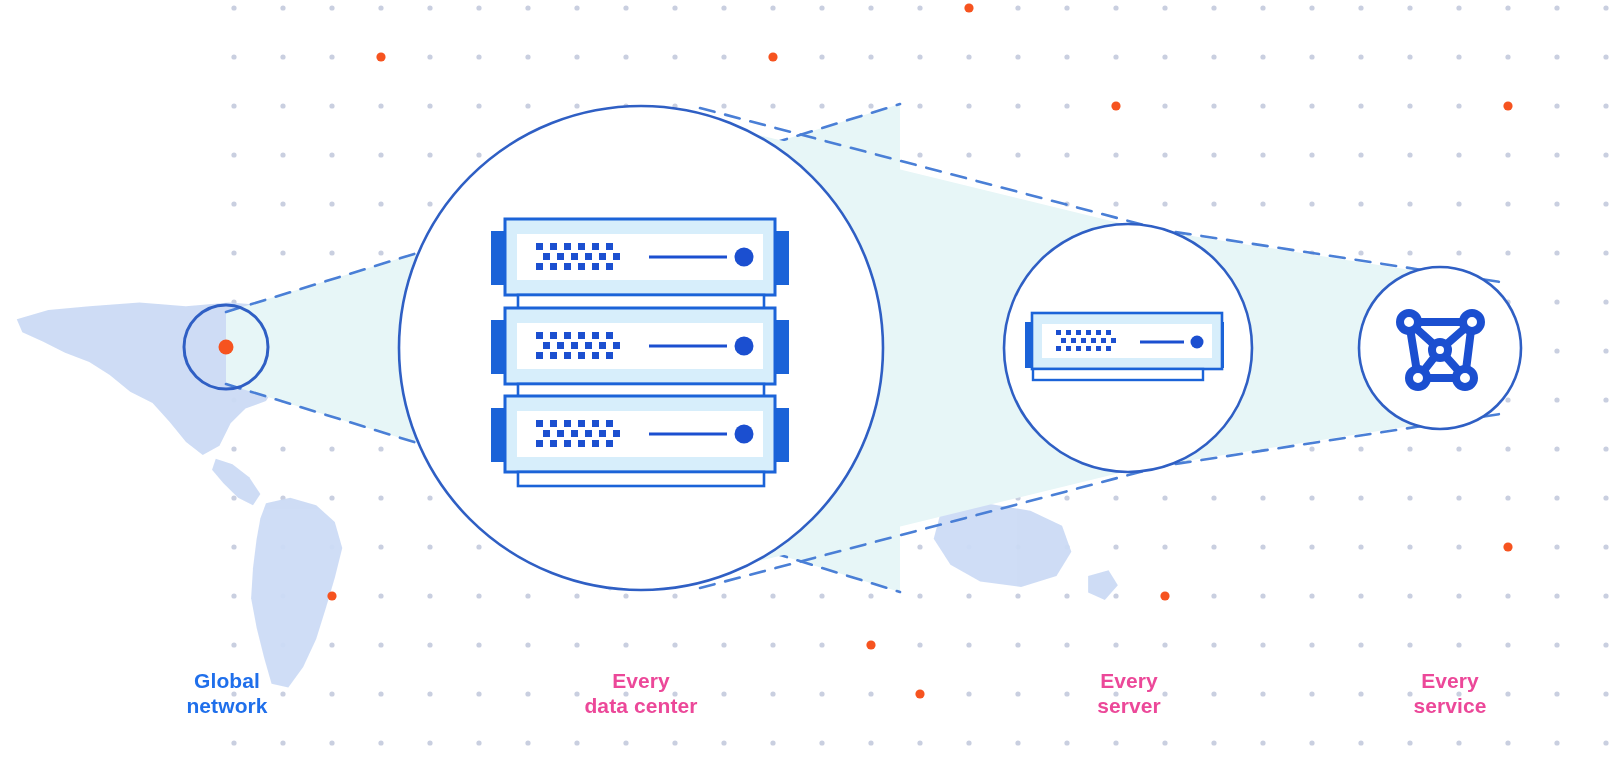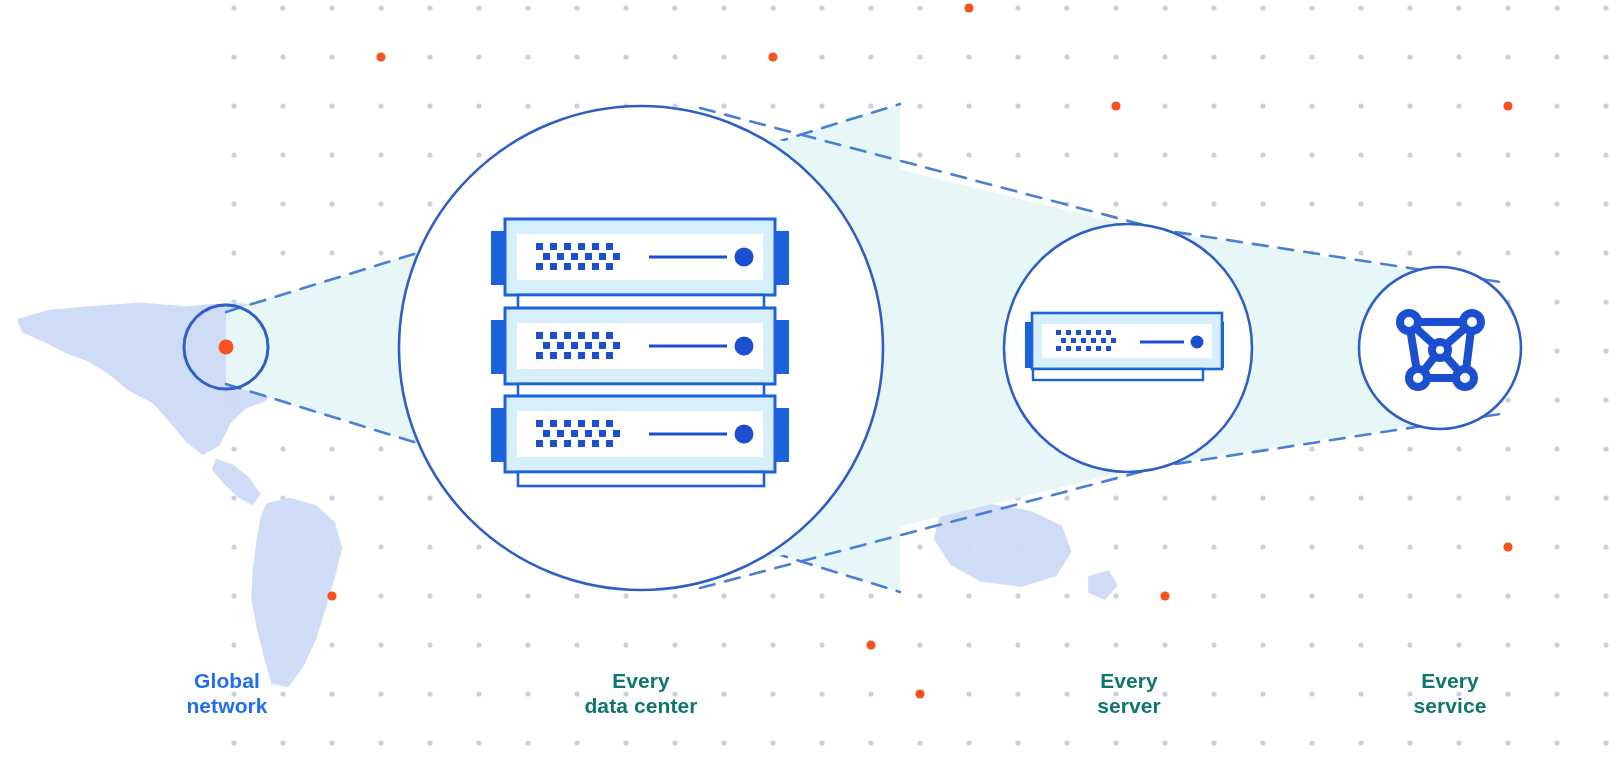--- a/index.html
+++ b/index.html
@@ -22,7 +22,7 @@
     letter-spacing:0.1px;
     white-space:pre-line;
   }
-  .lbl.dark{color:#0f766e;}
+  .lbl.dark{color:#ec4899;}
   .lbl.blue{color:#1f6feb;}
 </style>
 </head>

